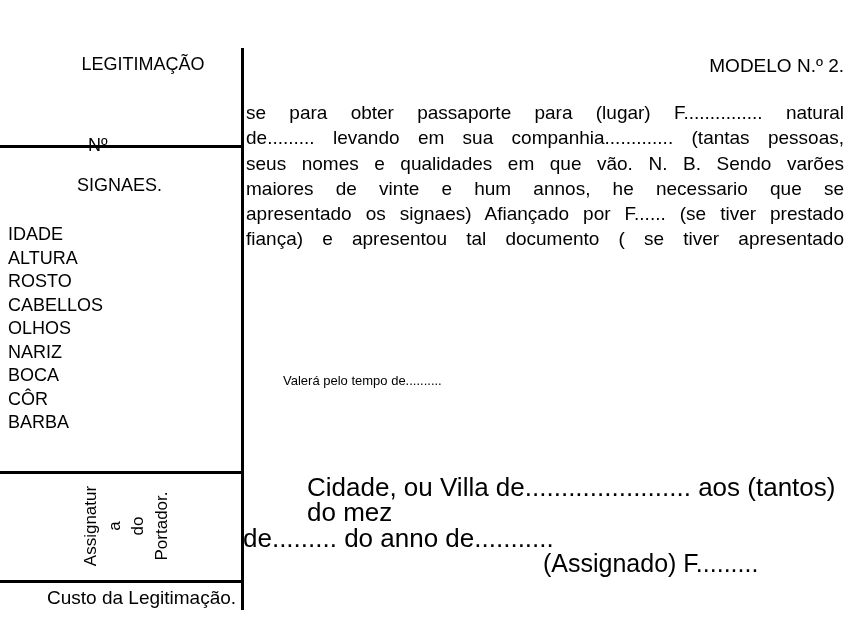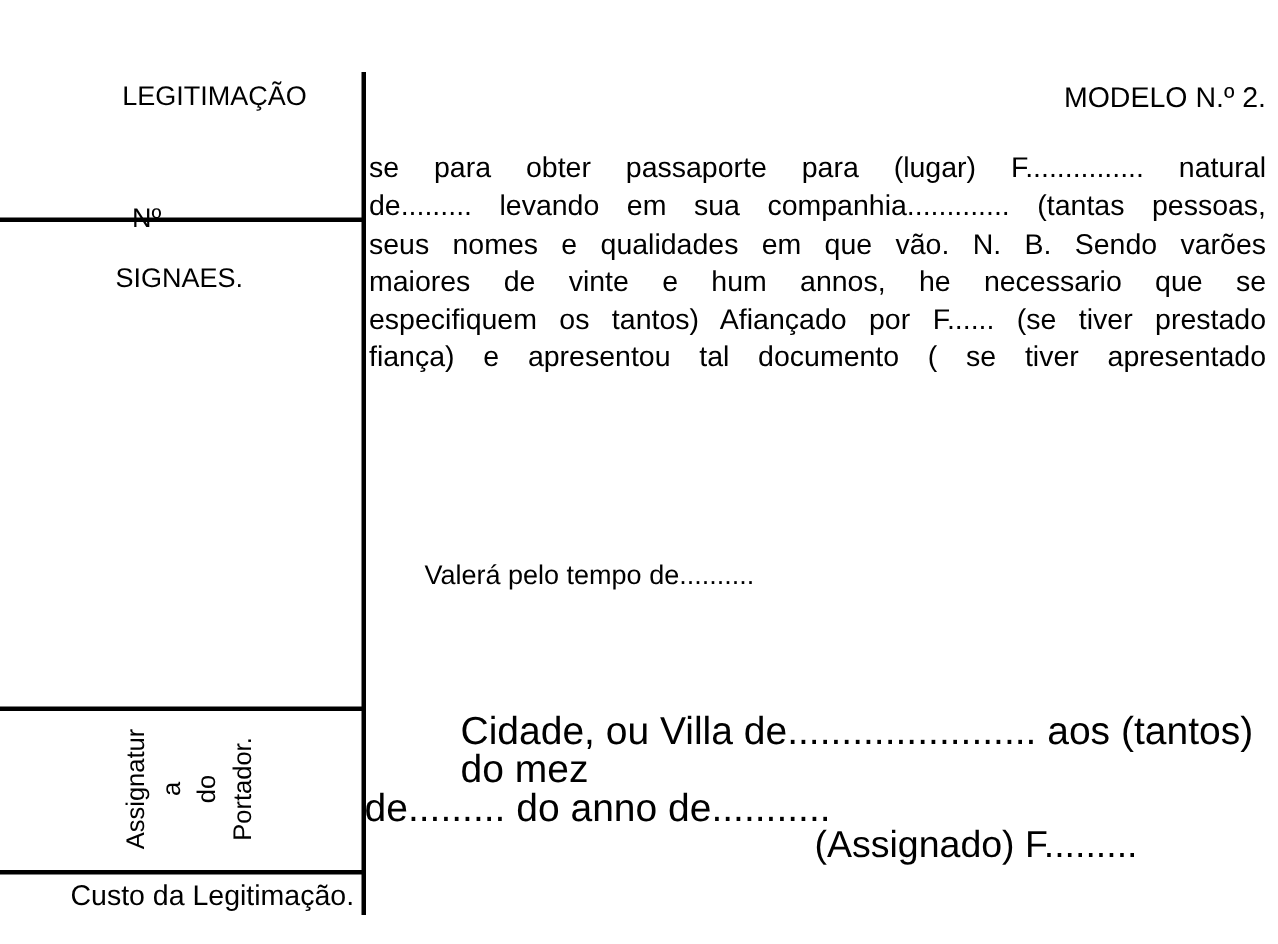--- a/index.html
+++ b/index.html
@@ -151,7 +151,7 @@
     <div class="pline">de......... levando em sua companhia............. (tantas pessoas,</div>
     <div class="pline">seus nomes e qualidades em que vão. N. B. Sendo varões</div>
     <div class="pline">maiores de vinte e hum annos, he necessario que se</div>
-    <div class="pline">especifiquem os tantos) Afiançado por F...... (se tiver prestado</div>
+    <div class="pline">apresentado os signaes) Afiançado por F...... (se tiver prestado</div>
     <div class="pline">fiança) e apresentou tal documento ( se tiver apresentado</div>
   </div>
 

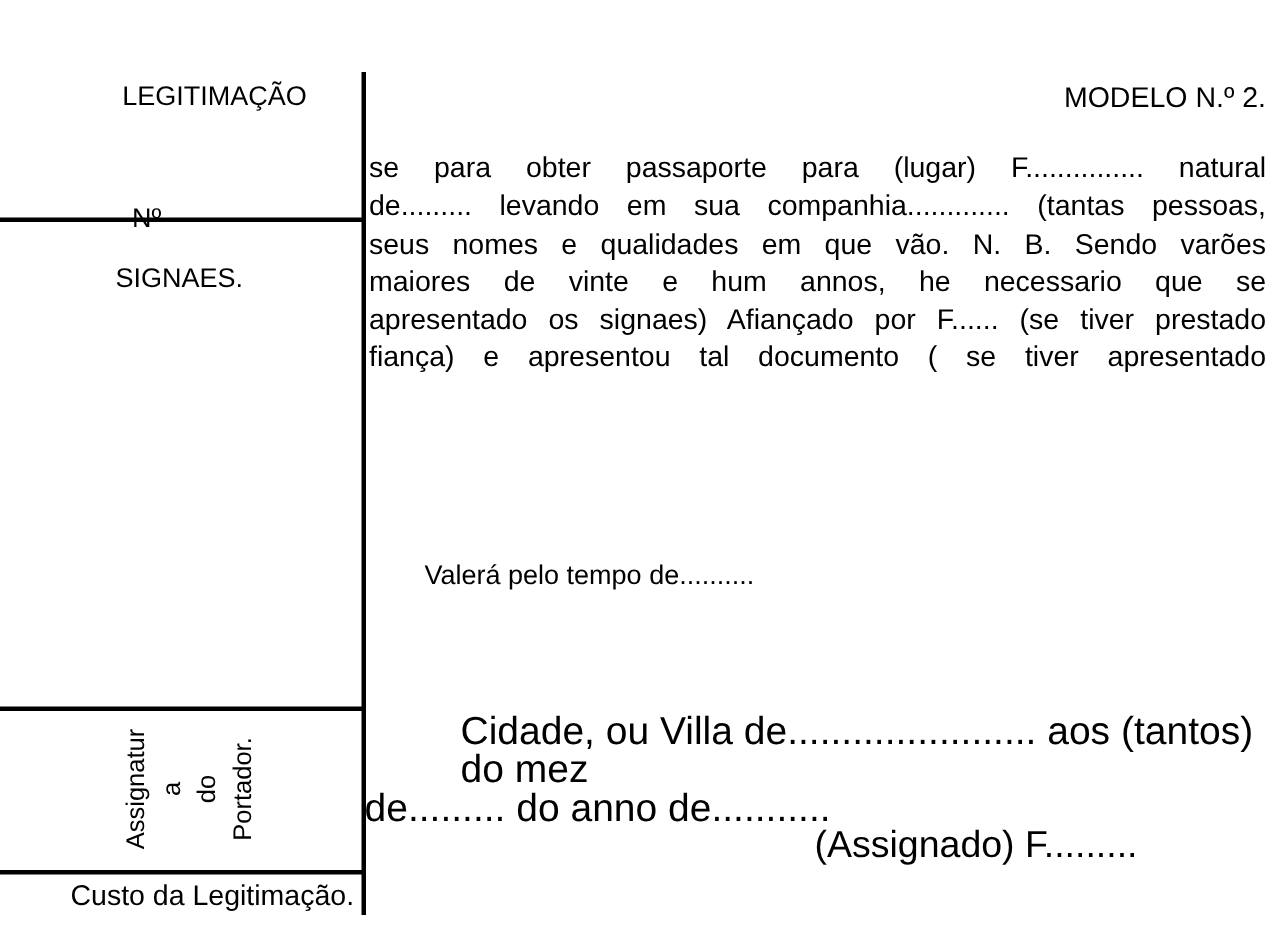--- a/index.html
+++ b/index.html
@@ -134,6 +134,17 @@
   <div class="left-number">Nº</div>
   <div class="signaes-heading">SIGNAES.</div>
 
+  <div class="features">
+    <div>IDADE</div>
+    <div>ALTURA</div>
+    <div>ROSTO</div>
+    <div>CABELLOS</div>
+    <div>OLHOS</div>
+    <div>NARIZ</div>
+    <div>BOCA</div>
+    <div>CÔR</div>
+    <div>BARBA</div>
+  </div>
 
   <div class="sig-rot">
     <div>Assignatur</div>

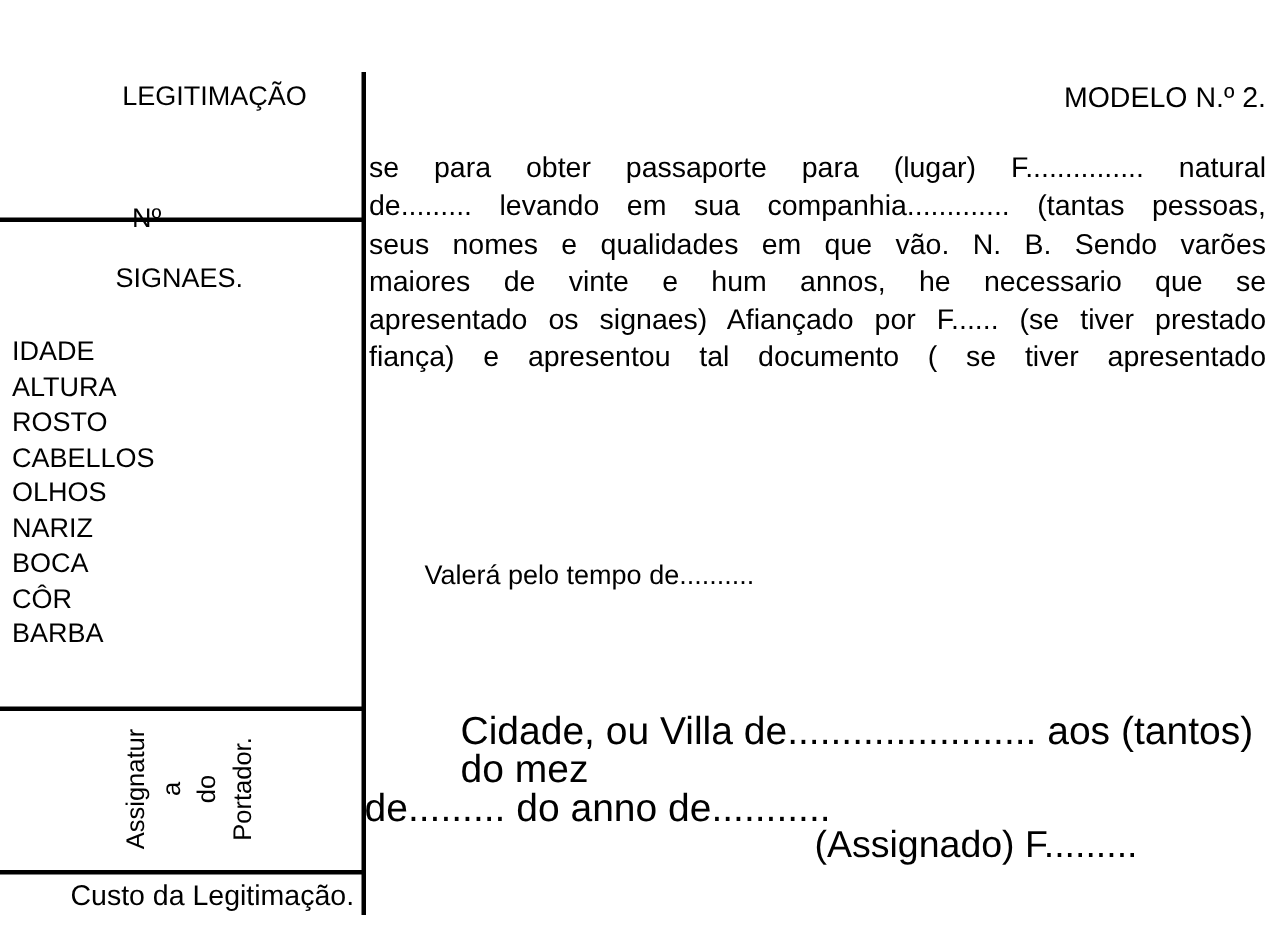--- a/index.html
+++ b/index.html
@@ -104,7 +104,7 @@
   .validity-line {
     position: absolute;
     left: 283px; top: 373px;
-    font-size: 18px;
+    font-size: 13px;
   }
   .place-date {
     position: absolute;

